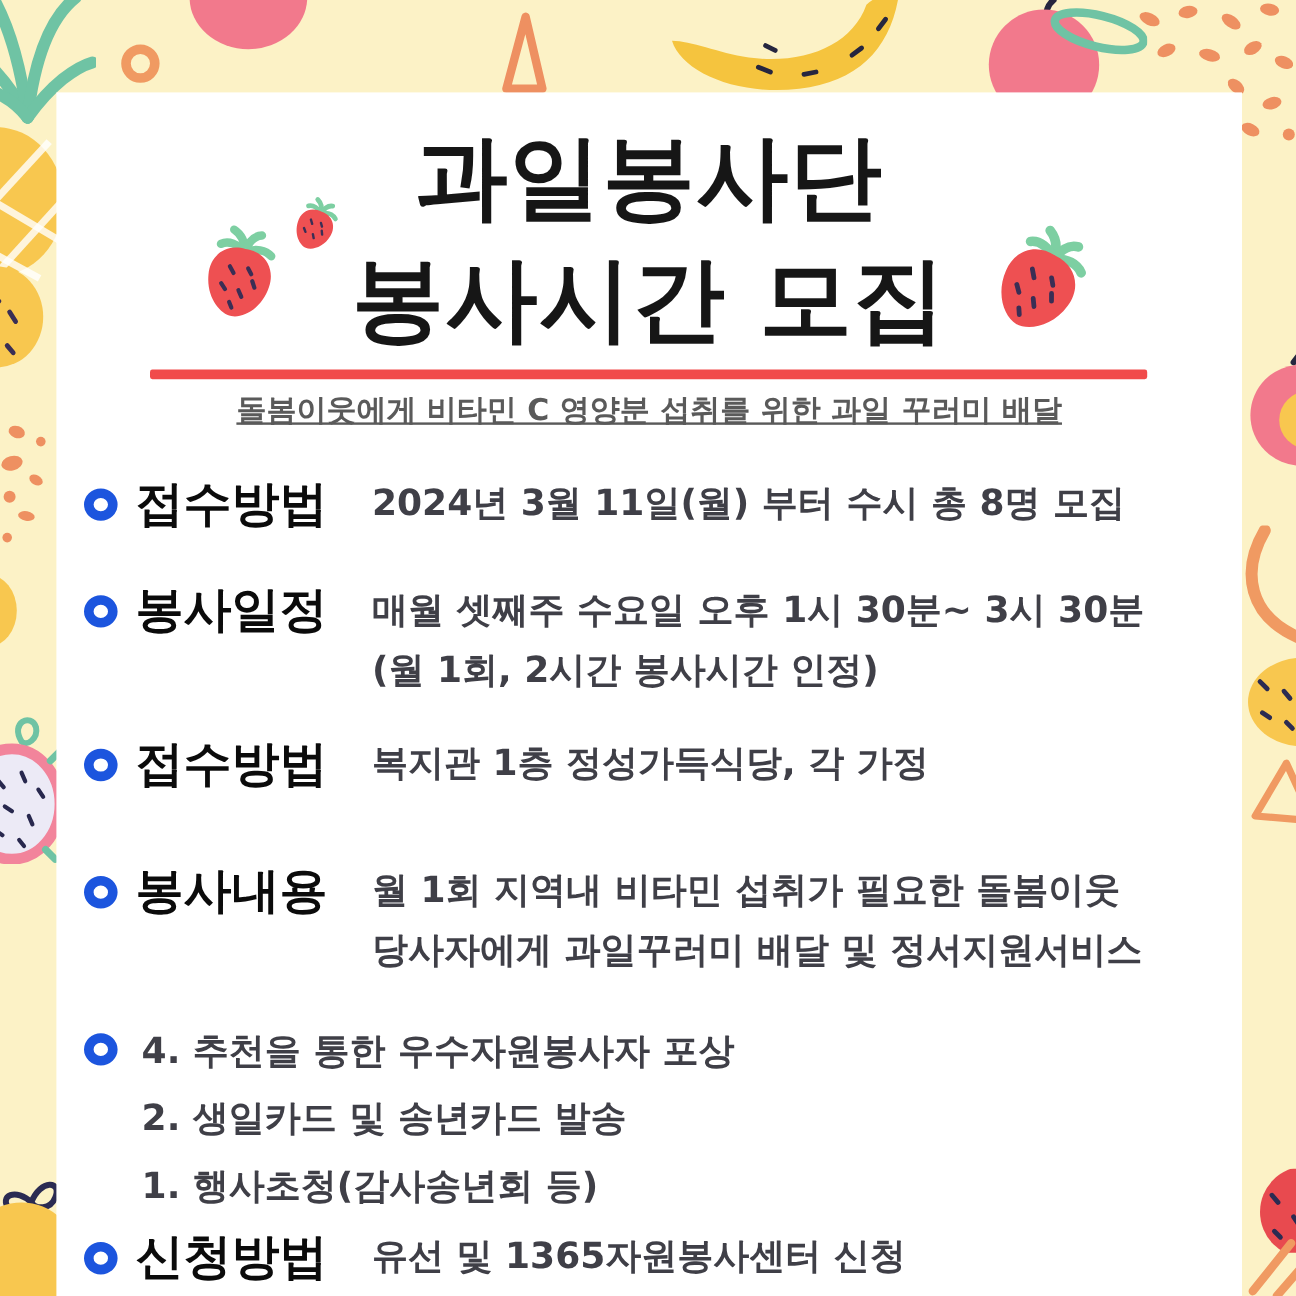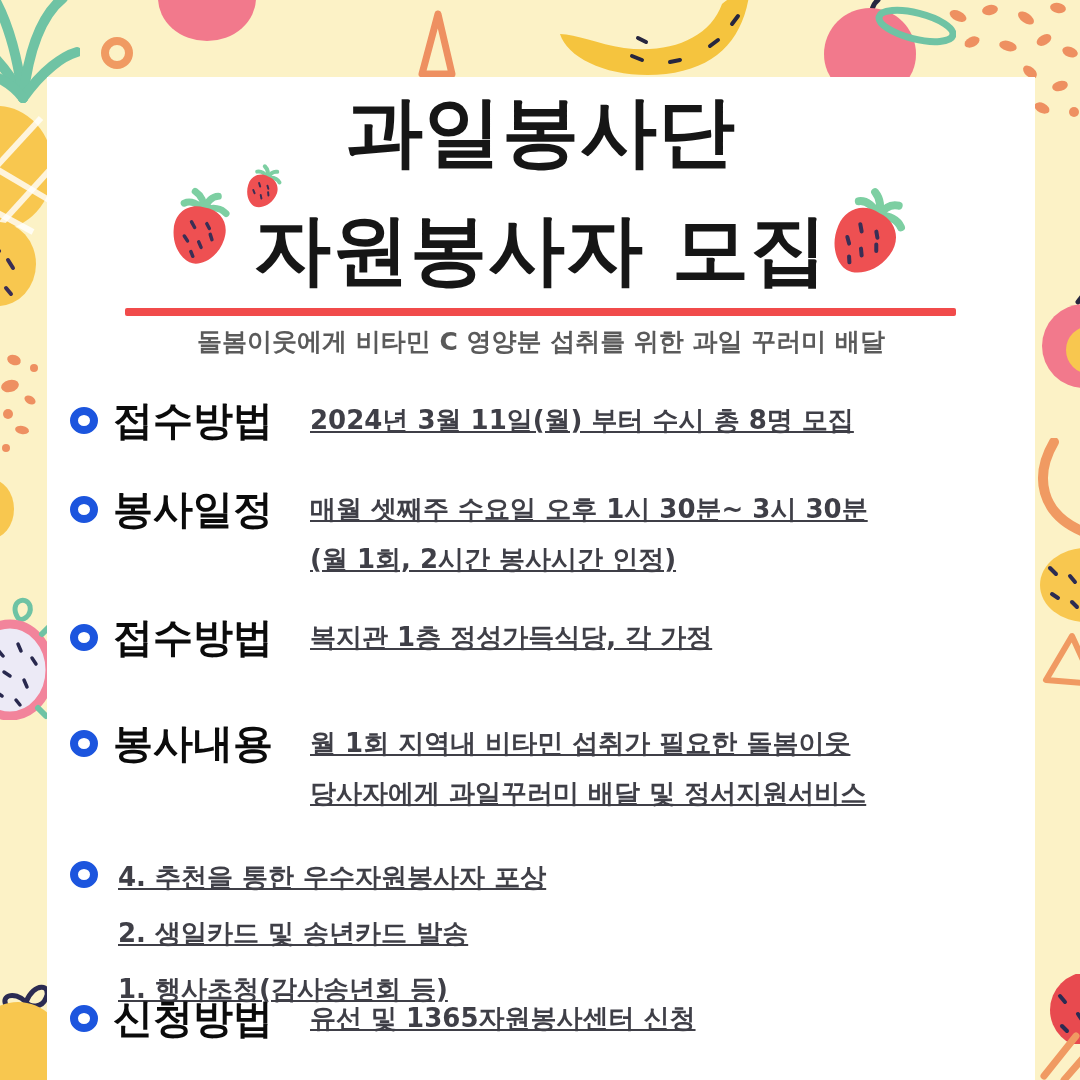--- a/index.html
+++ b/index.html
@@ -27,7 +27,7 @@
     letter-spacing:1px;
     white-space:nowrap;
   }
-  .title-line.l1{top:4px;}
+  .title-line.l1{top:20px;}
   .title-line.l2{top:122px;}
   .straw{position:absolute;z-index:3;}
   .divider{

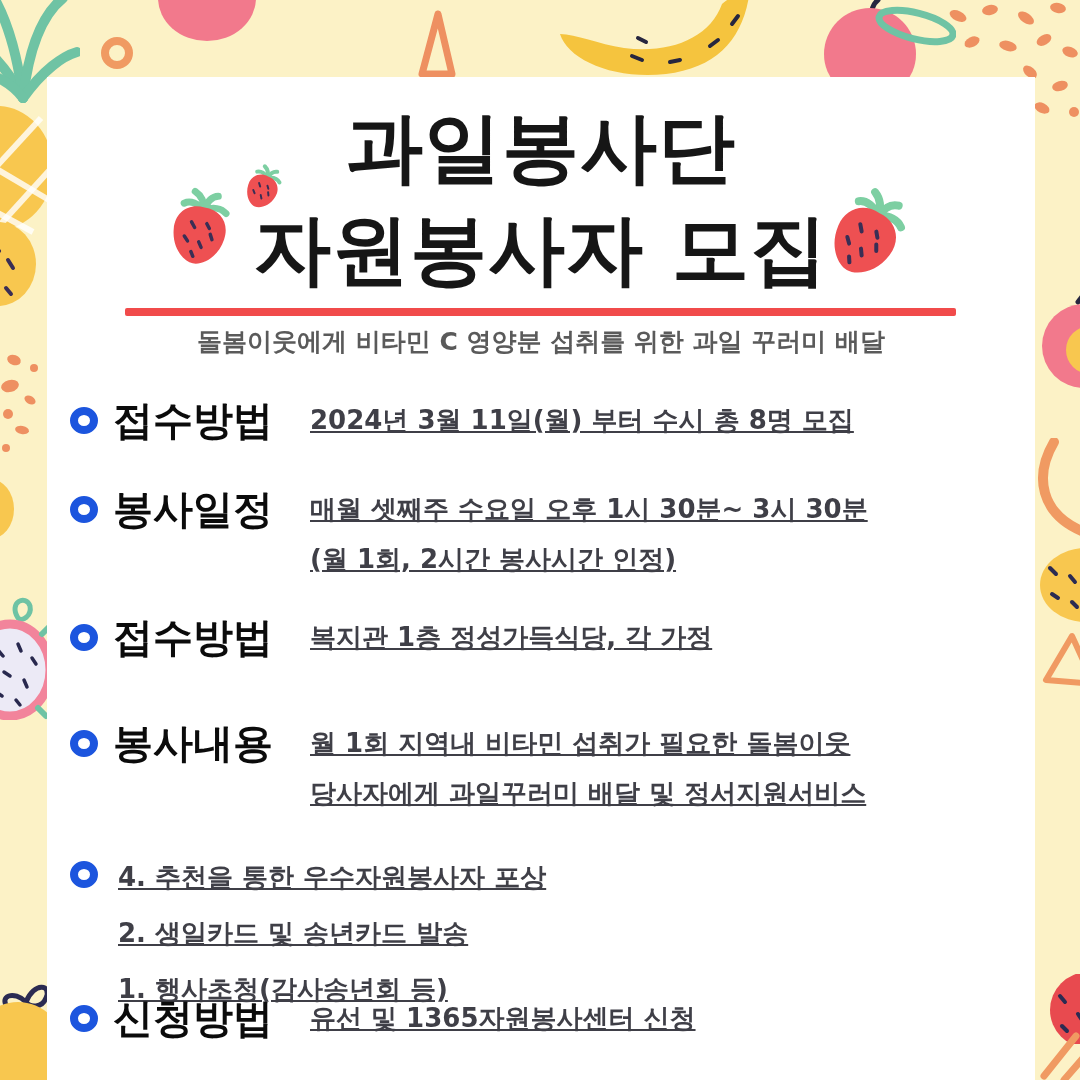--- a/index.html
+++ b/index.html
@@ -232,7 +232,7 @@
   <div class="card">
 
     <div class="title-line l1">과일봉사단</div>
-    <div class="title-line l2">자원봉사자 모집</div>
+    <div class="title-line l2">봉사시간 모집</div>
 
     <svg class="straw" style="left:196px;top:88px;transform:rotate(24deg)" width="40" height="46" viewBox="0 0 100 115">
       <g fill="none" stroke="#7DCFA2" stroke-width="10" stroke-linecap="round">

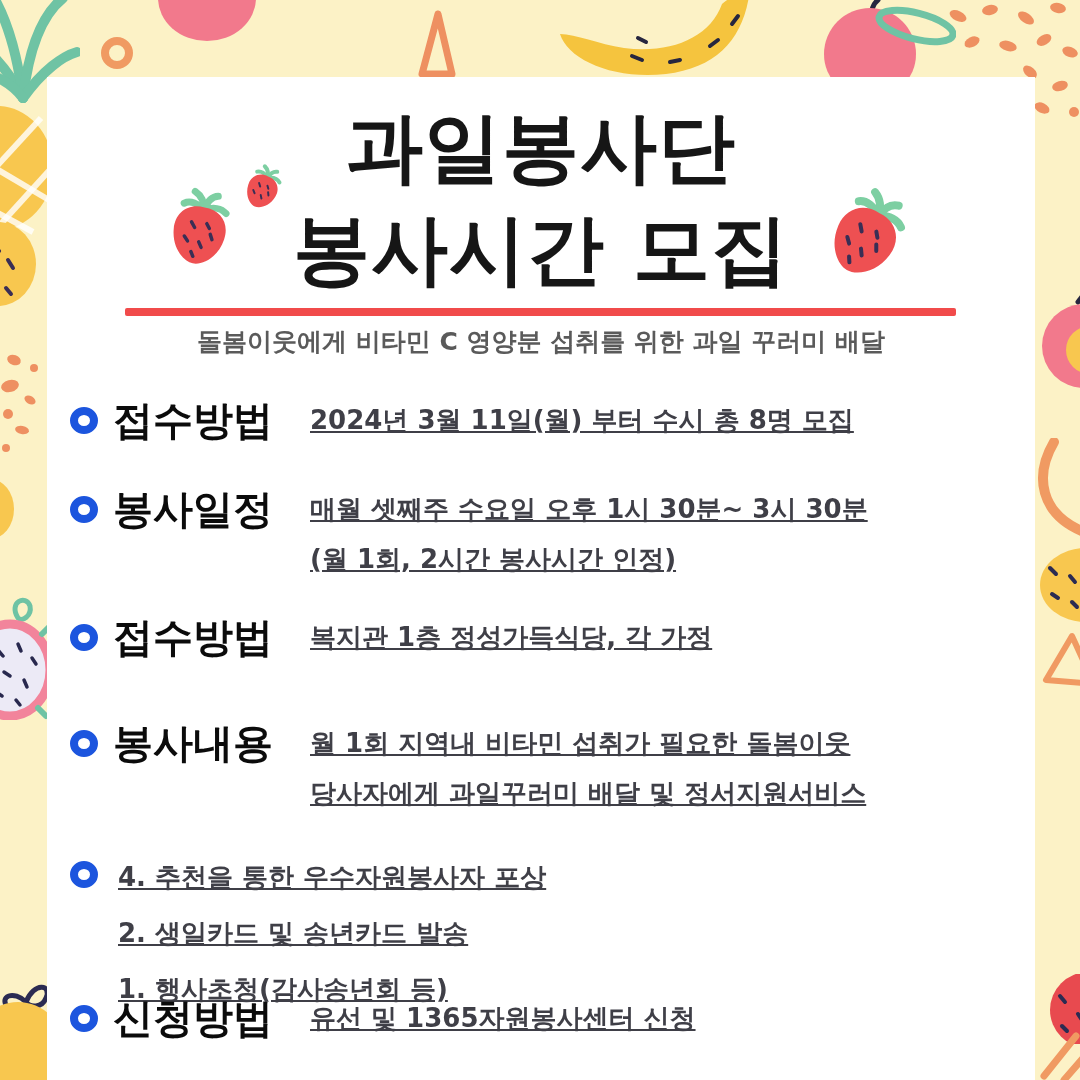--- a/index.html
+++ b/index.html
@@ -41,6 +41,7 @@
     font-size:25px;font-weight:600;
     color:var(--subtitle-gray,#5A5A5A);
     white-space:nowrap;
+    text-decoration:underline;
   }
   .row{
     position:absolute;left:23px;

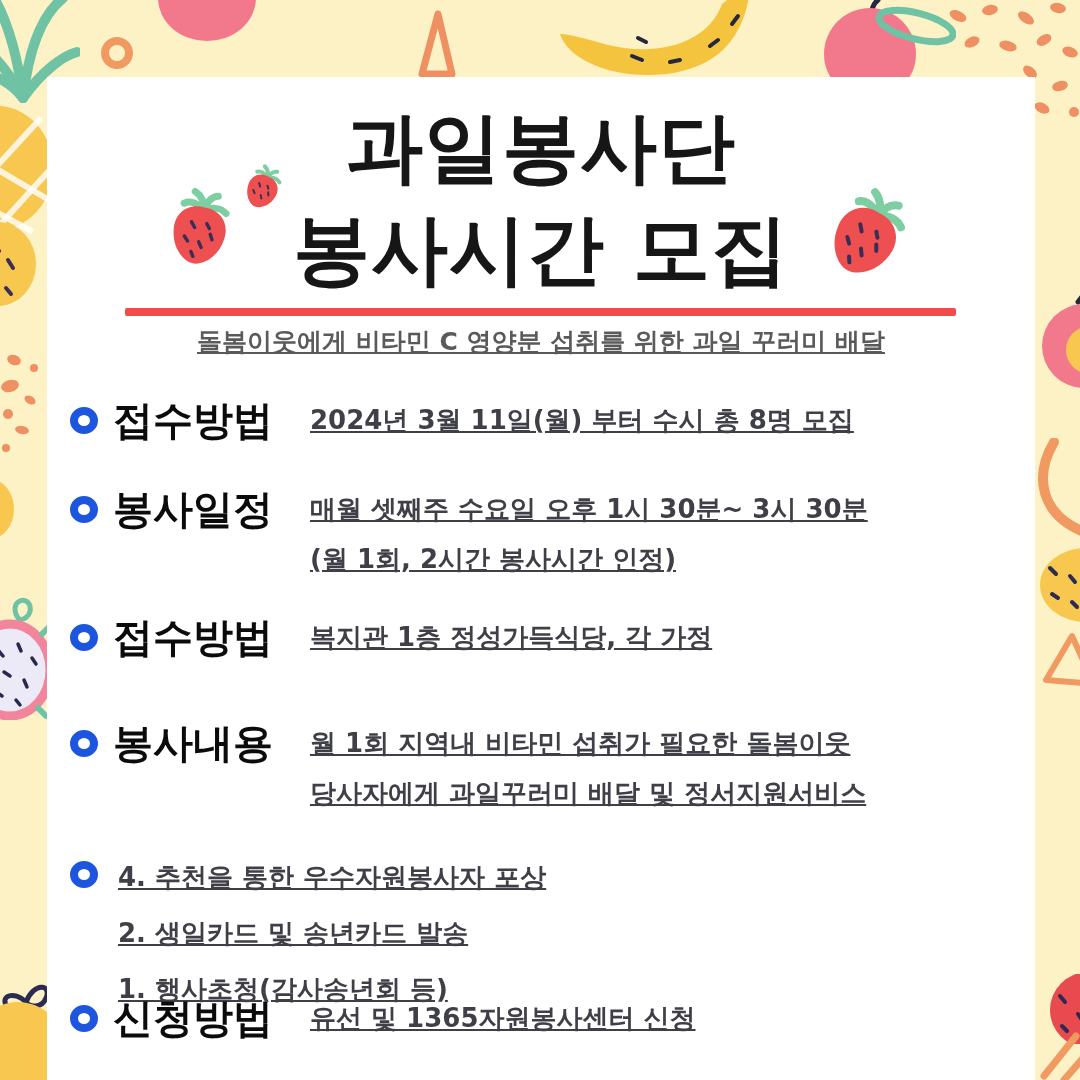--- a/index.html
+++ b/index.html
@@ -64,9 +64,8 @@
     color:#0b0b0b;
   }
   .content{
-    font-size:26px;font-weight:800;
+    font-size:30px;font-weight:800;
     color:var(--content-dark,#3F3F47);
-    text-decoration:underline;
   }
   .content.indent{padding-left:20px;}
 </style>

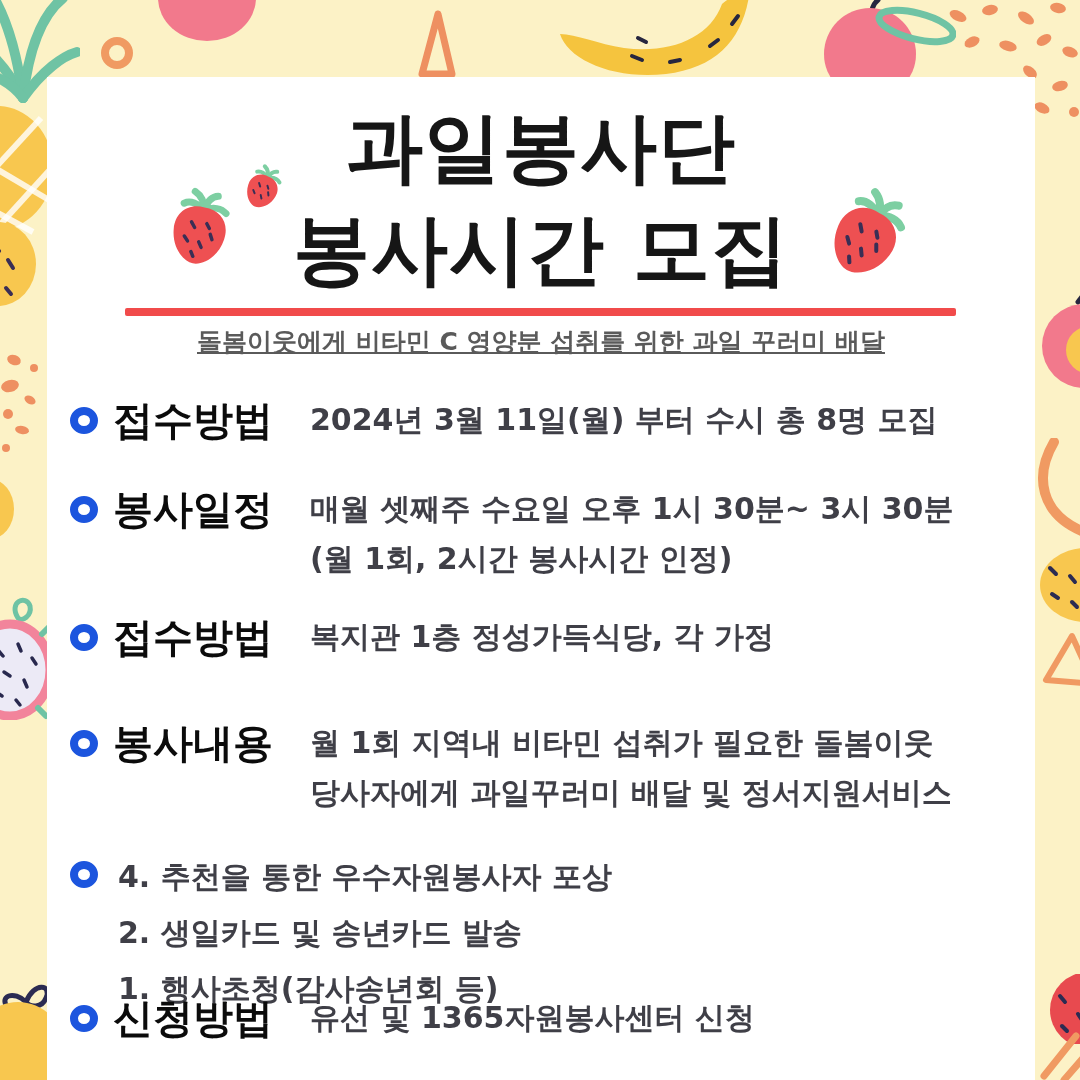--- a/index.html
+++ b/index.html
@@ -333,7 +333,7 @@
       </div>
     </div>
 
-    <div class="row" style="top:916px">
+    <div class="row" style="top:946px">
       <span class="bullet"></span>
       <span class="label">신청방법</span>
       <div class="content">

